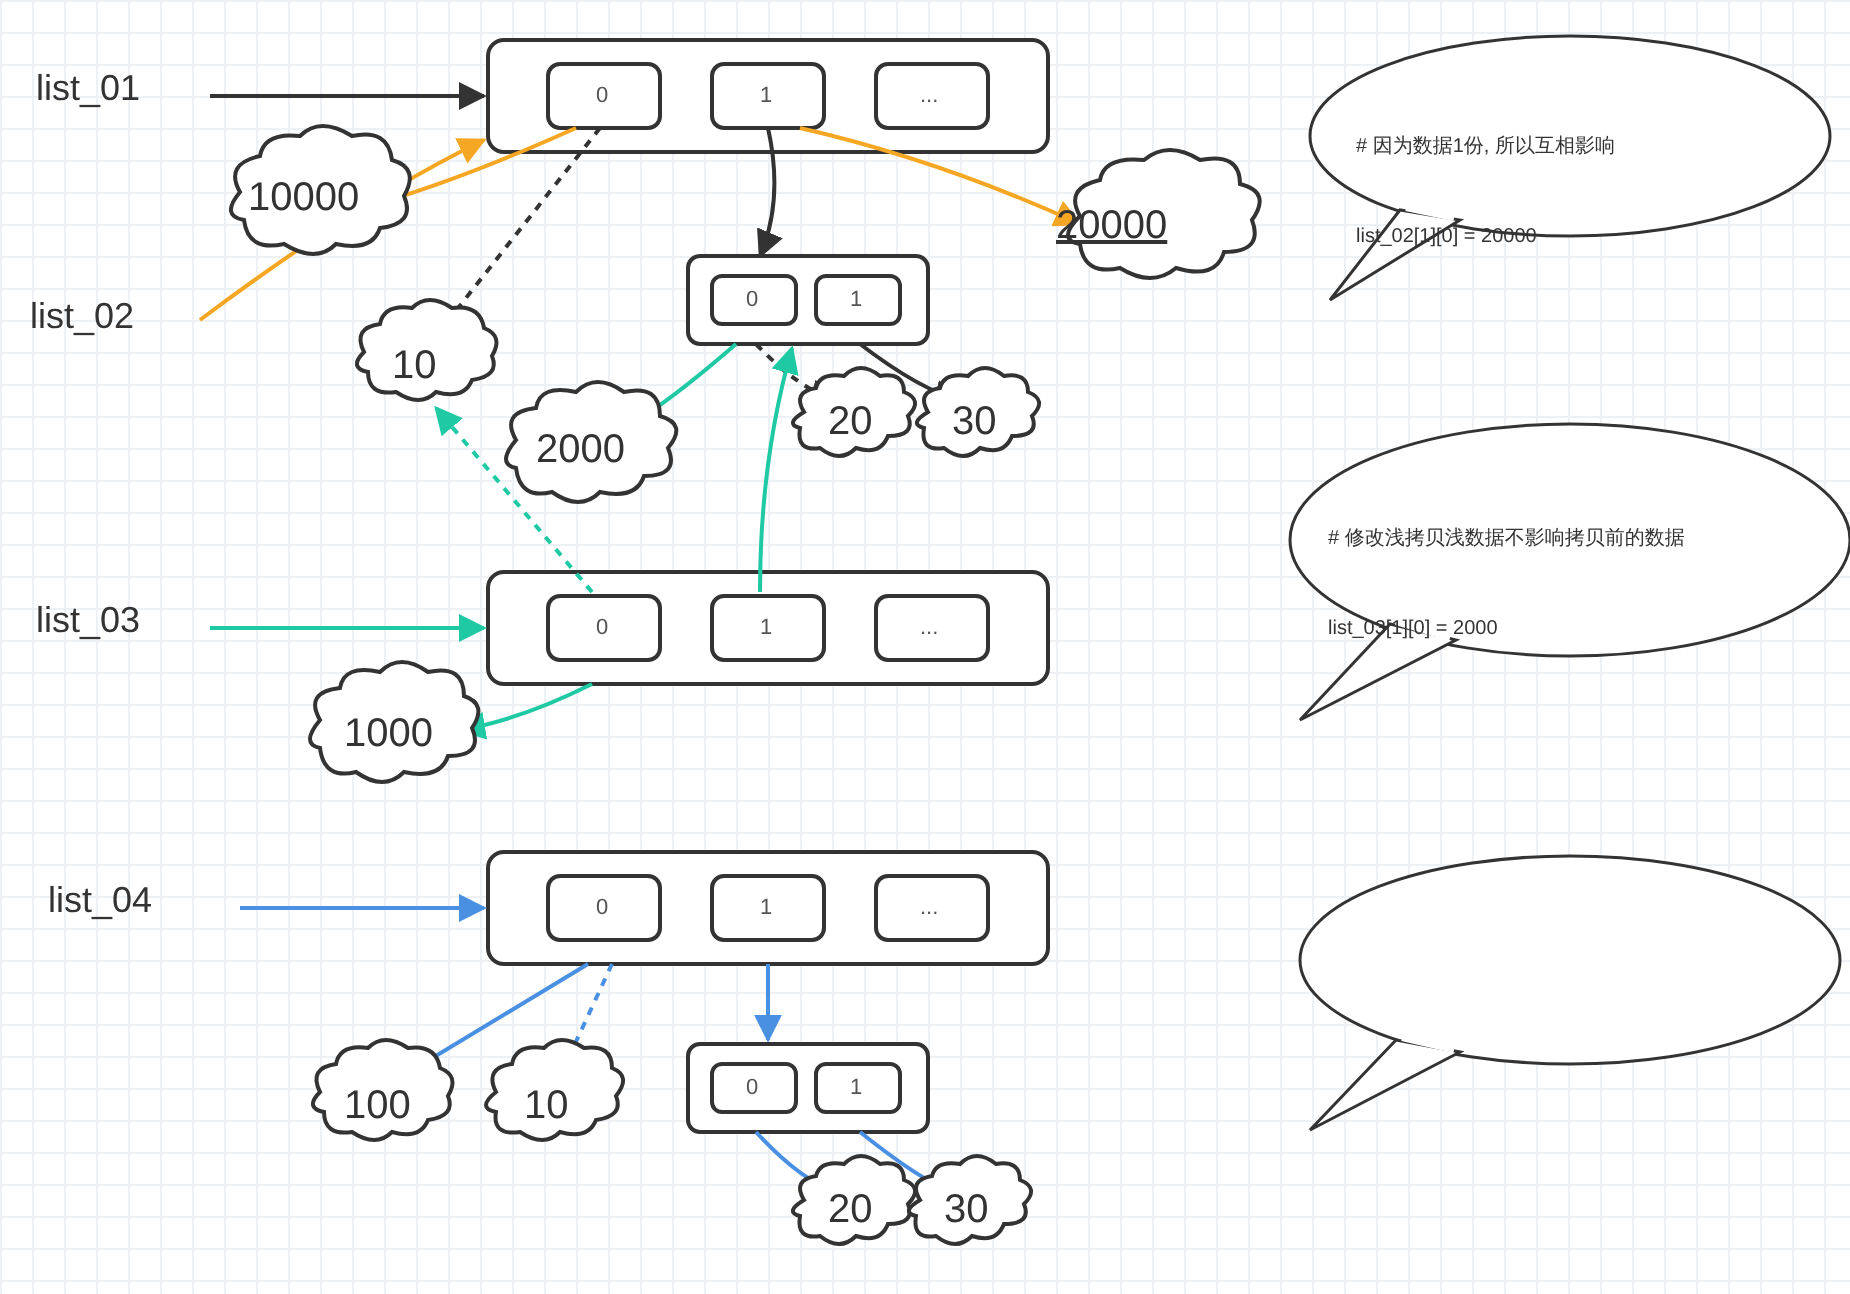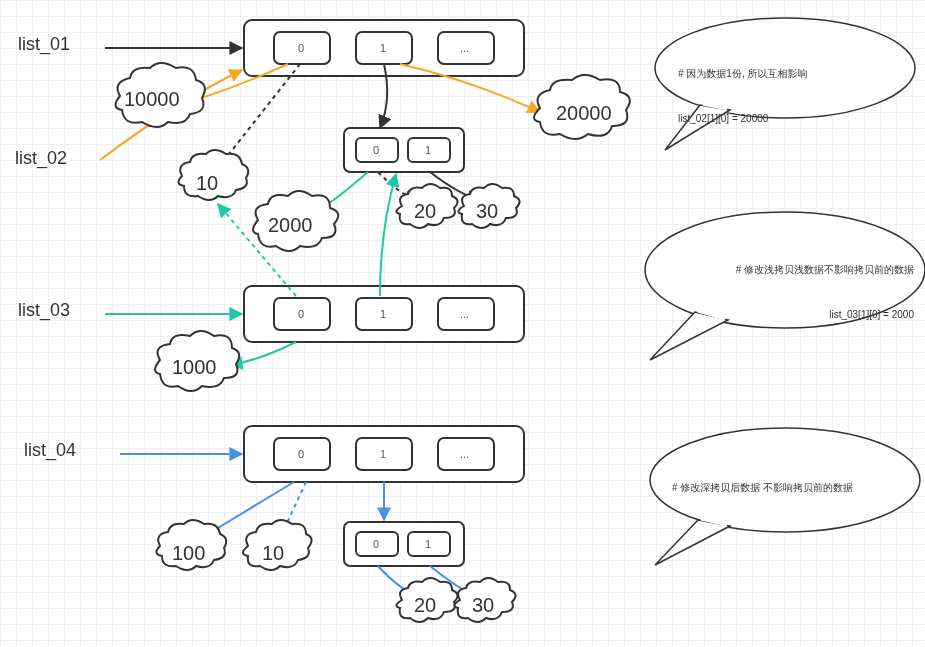--- a/index.html
+++ b/index.html
@@ -183,7 +183,7 @@
 <div class="lbl cloud" style="left:268px;top:214px;">2000</div>
 <div class="lbl cloud" style="left:414px;top:200px;">20</div>
 <div class="lbl cloud" style="left:476px;top:200px;">30</div>
-<div class="lbl cloud" style="left:556px;top:102px;">20000</div>
+<div class="lbl cloud" style="left:528px;top:102px;text-decoration:underline;">20000</div>
 <div class="lbl cloud" style="left:172px;top:356px;">1000</div>
 <div class="lbl cloud" style="left:172px;top:542px;">100</div>
 <div class="lbl cloud" style="left:262px;top:542px;" data__="" bind="">10</div>

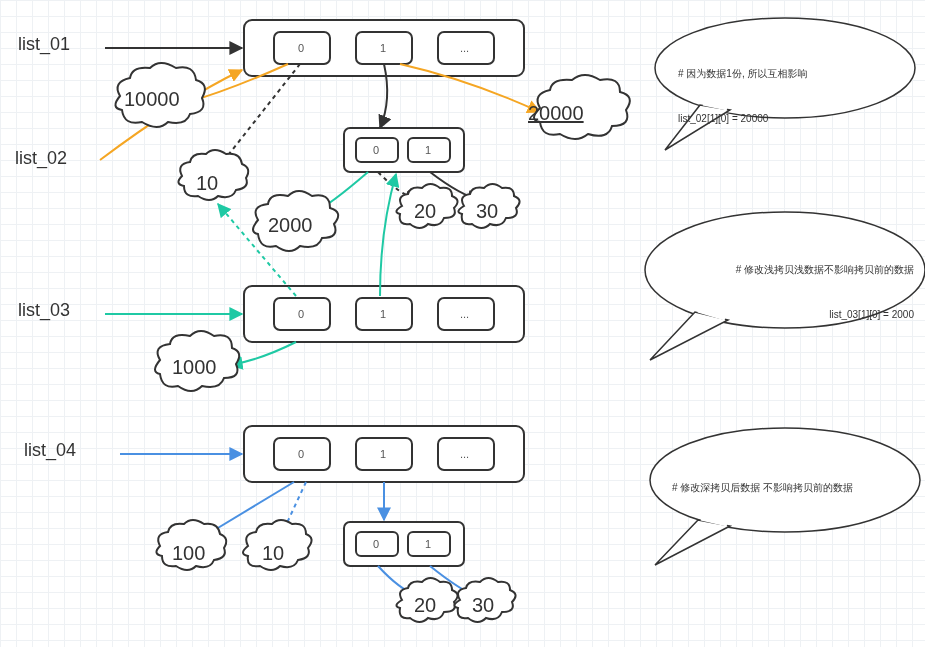--- a/index.html
+++ b/index.html
@@ -194,7 +194,7 @@
   <div># 因为数据1份, 所以互相影响</div>
   <div>list_02[1][0] = 20000</div>
 </div>
-<div class="lbl note" style="left:664px;top:232px;width:250px;text-align:right;">
+<div class="lbl note" style="left:664px;top:232px;width:250px;">
   <div># 修改浅拷贝浅数据不影响拷贝前的数据</div>
   <div>list_03[1][0] = 2000</div>
 </div>

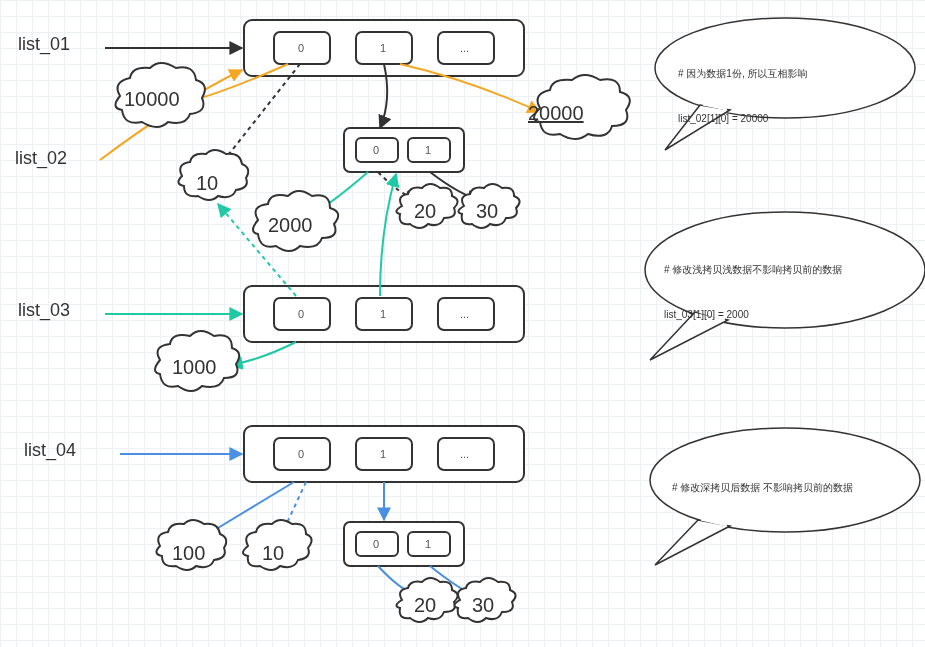--- a/index.html
+++ b/index.html
@@ -199,7 +199,6 @@
   <div>list_03[1][0] = 2000</div>
 </div>
 <div class="lbl note" style="left:672px;top:450px;width:234px;">
-  <div># 修改深拷贝后数据 不影响拷贝前的数据</div>
 </div>
 
 </body></html>

